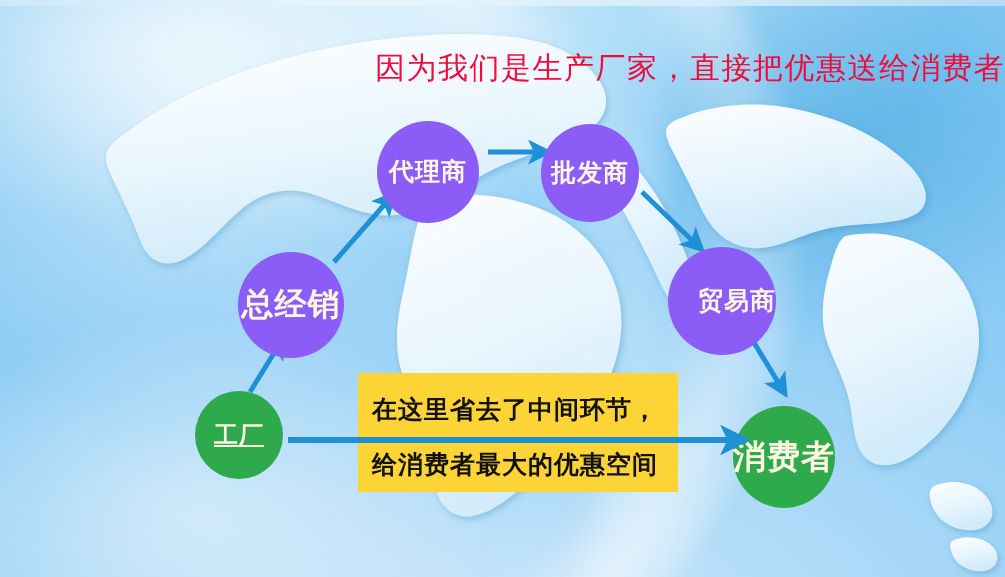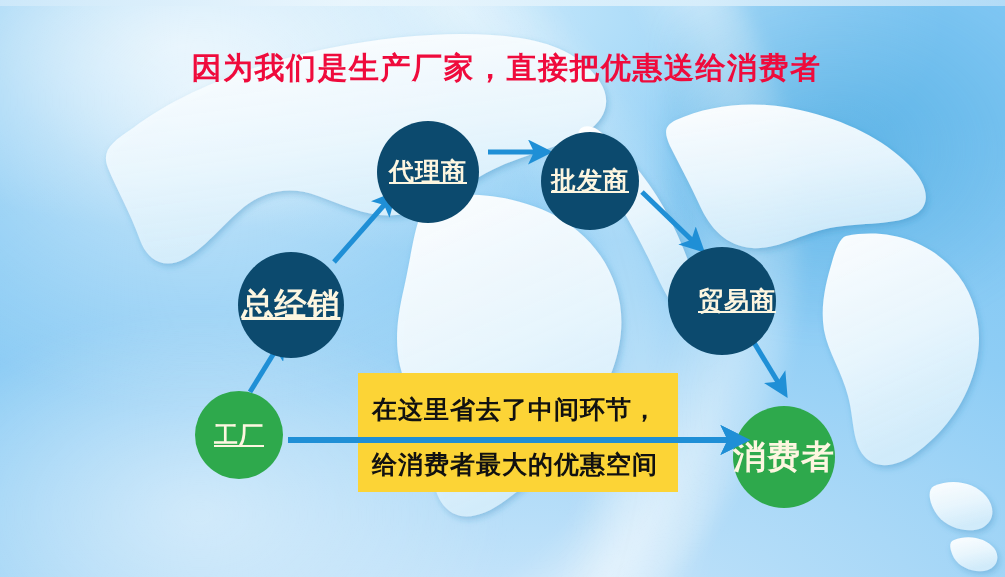--- a/index.html
+++ b/index.html
@@ -120,10 +120,10 @@
     position: absolute;
     left: 8px; right: 0;
     top: 48px;
-    text-align: center;
+    text-align: right;
     color: #ef0b3c;
     font-size: 30px;
-    font-weight: 700;
+    font-weight: 400;
     letter-spacing: 1.5px;
     white-space: nowrap;
   }

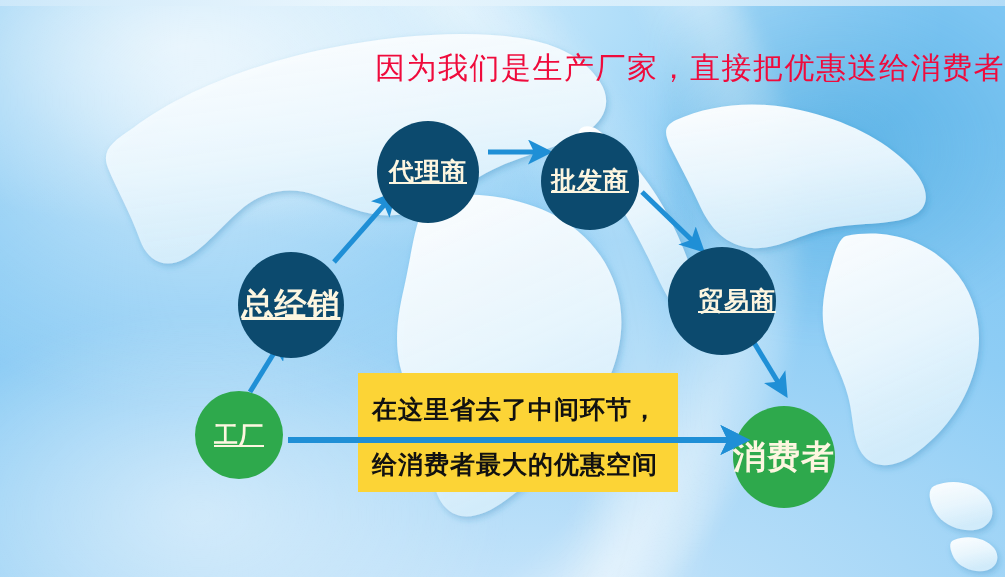--- a/index.html
+++ b/index.html
@@ -93,7 +93,7 @@
     line-height: 1.1;
     user-select: none;
   }
-  .node.orange { background: #0c4a6e; text-decoration: underline; }
+  .node.orange { background: #8b5cf6; }
   .node.green  { background: #2ea94c; }
 
   

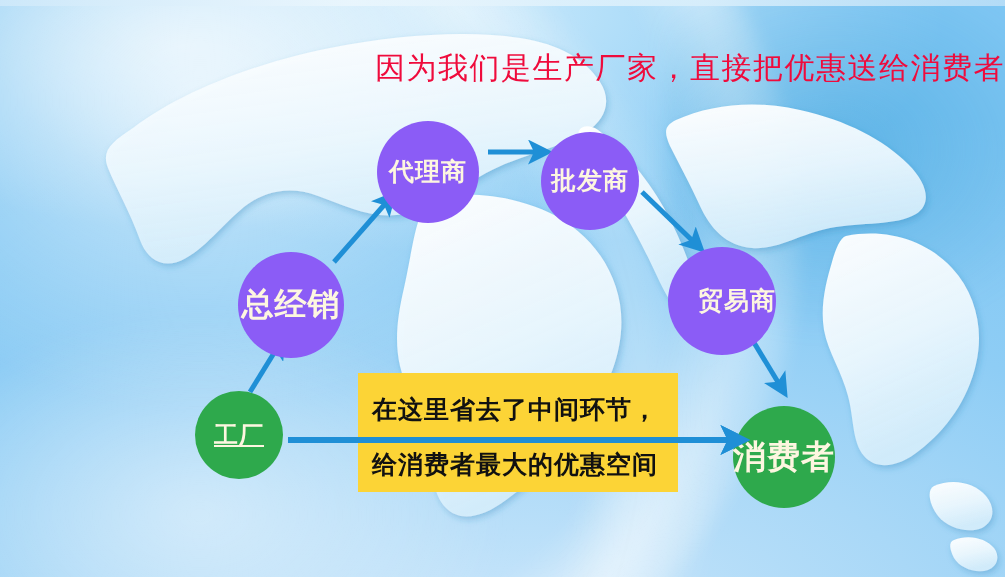--- a/index.html
+++ b/index.html
@@ -217,7 +217,7 @@
     <span>代理商</span>
   </div>
 
-  <div class="node orange" style="left:541px; top:132px; width:98px; height:98px; font-size:25px;">
+  <div class="node orange" style="left:541px; top:124px; width:98px; height:98px; font-size:25px;">
     <span>批发商</span>
   </div>
 

